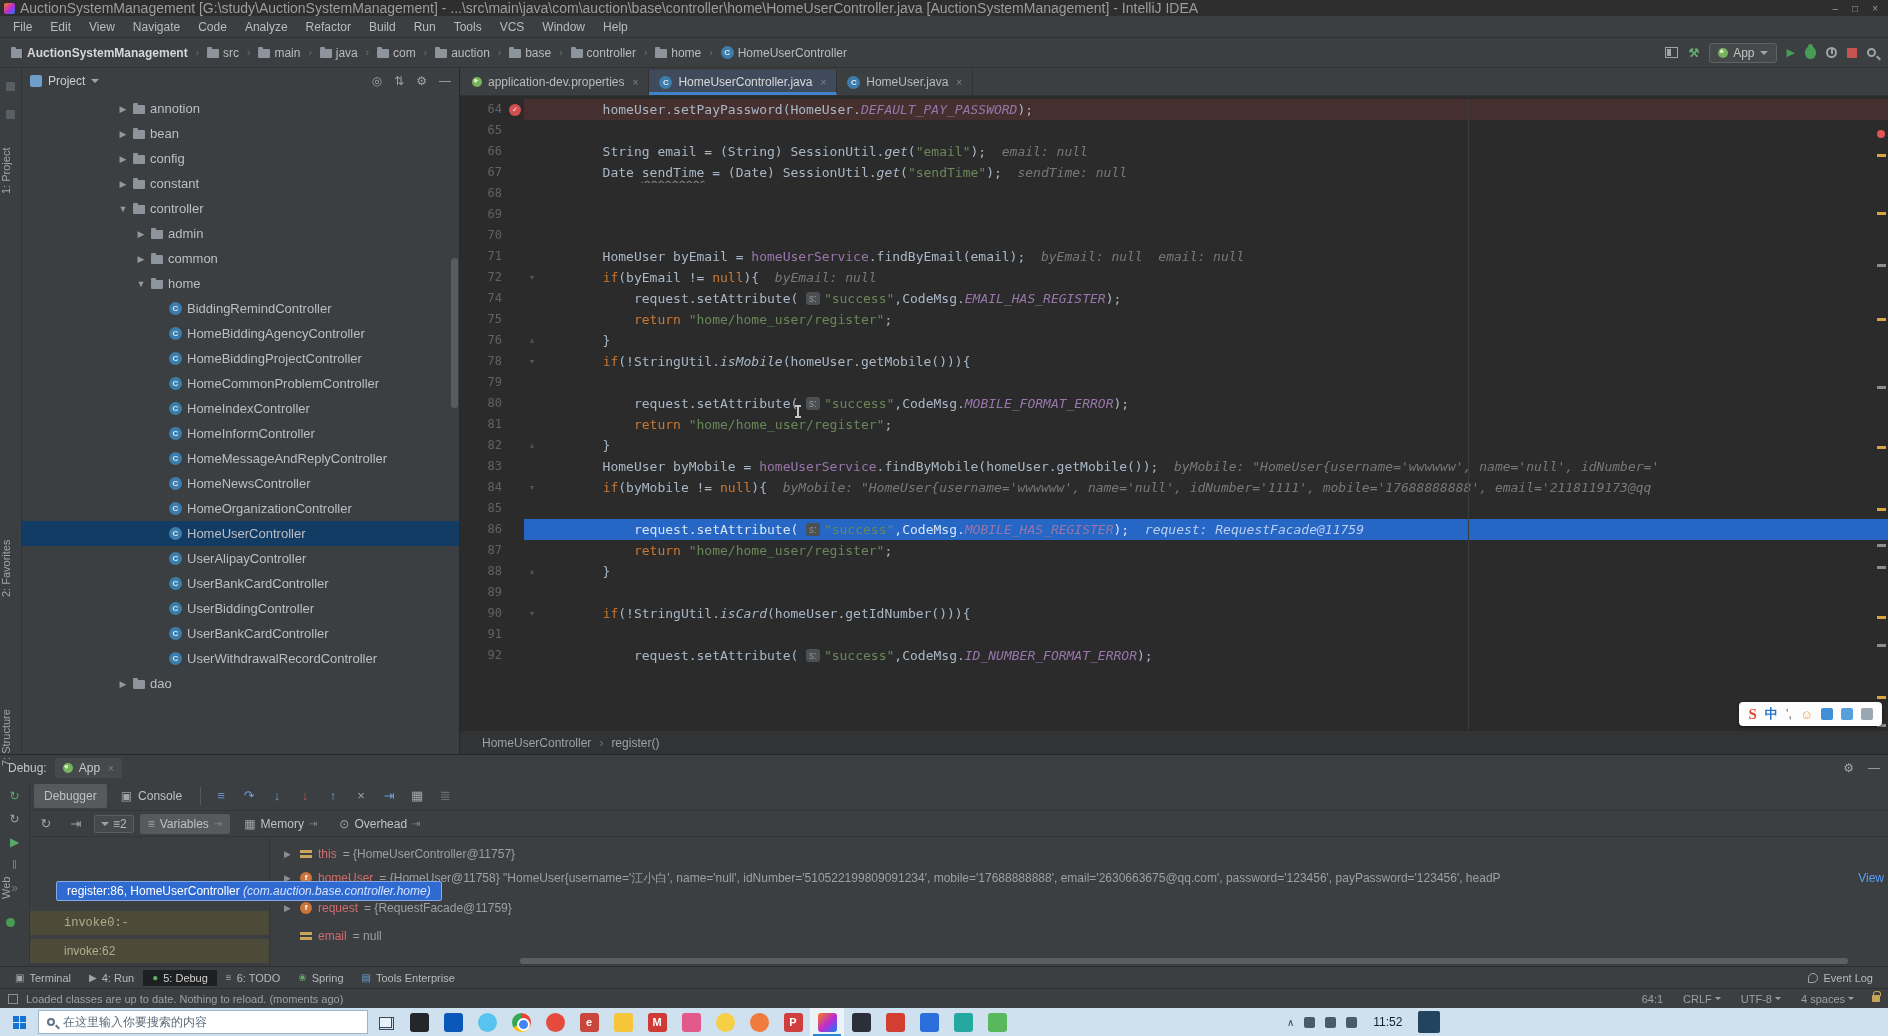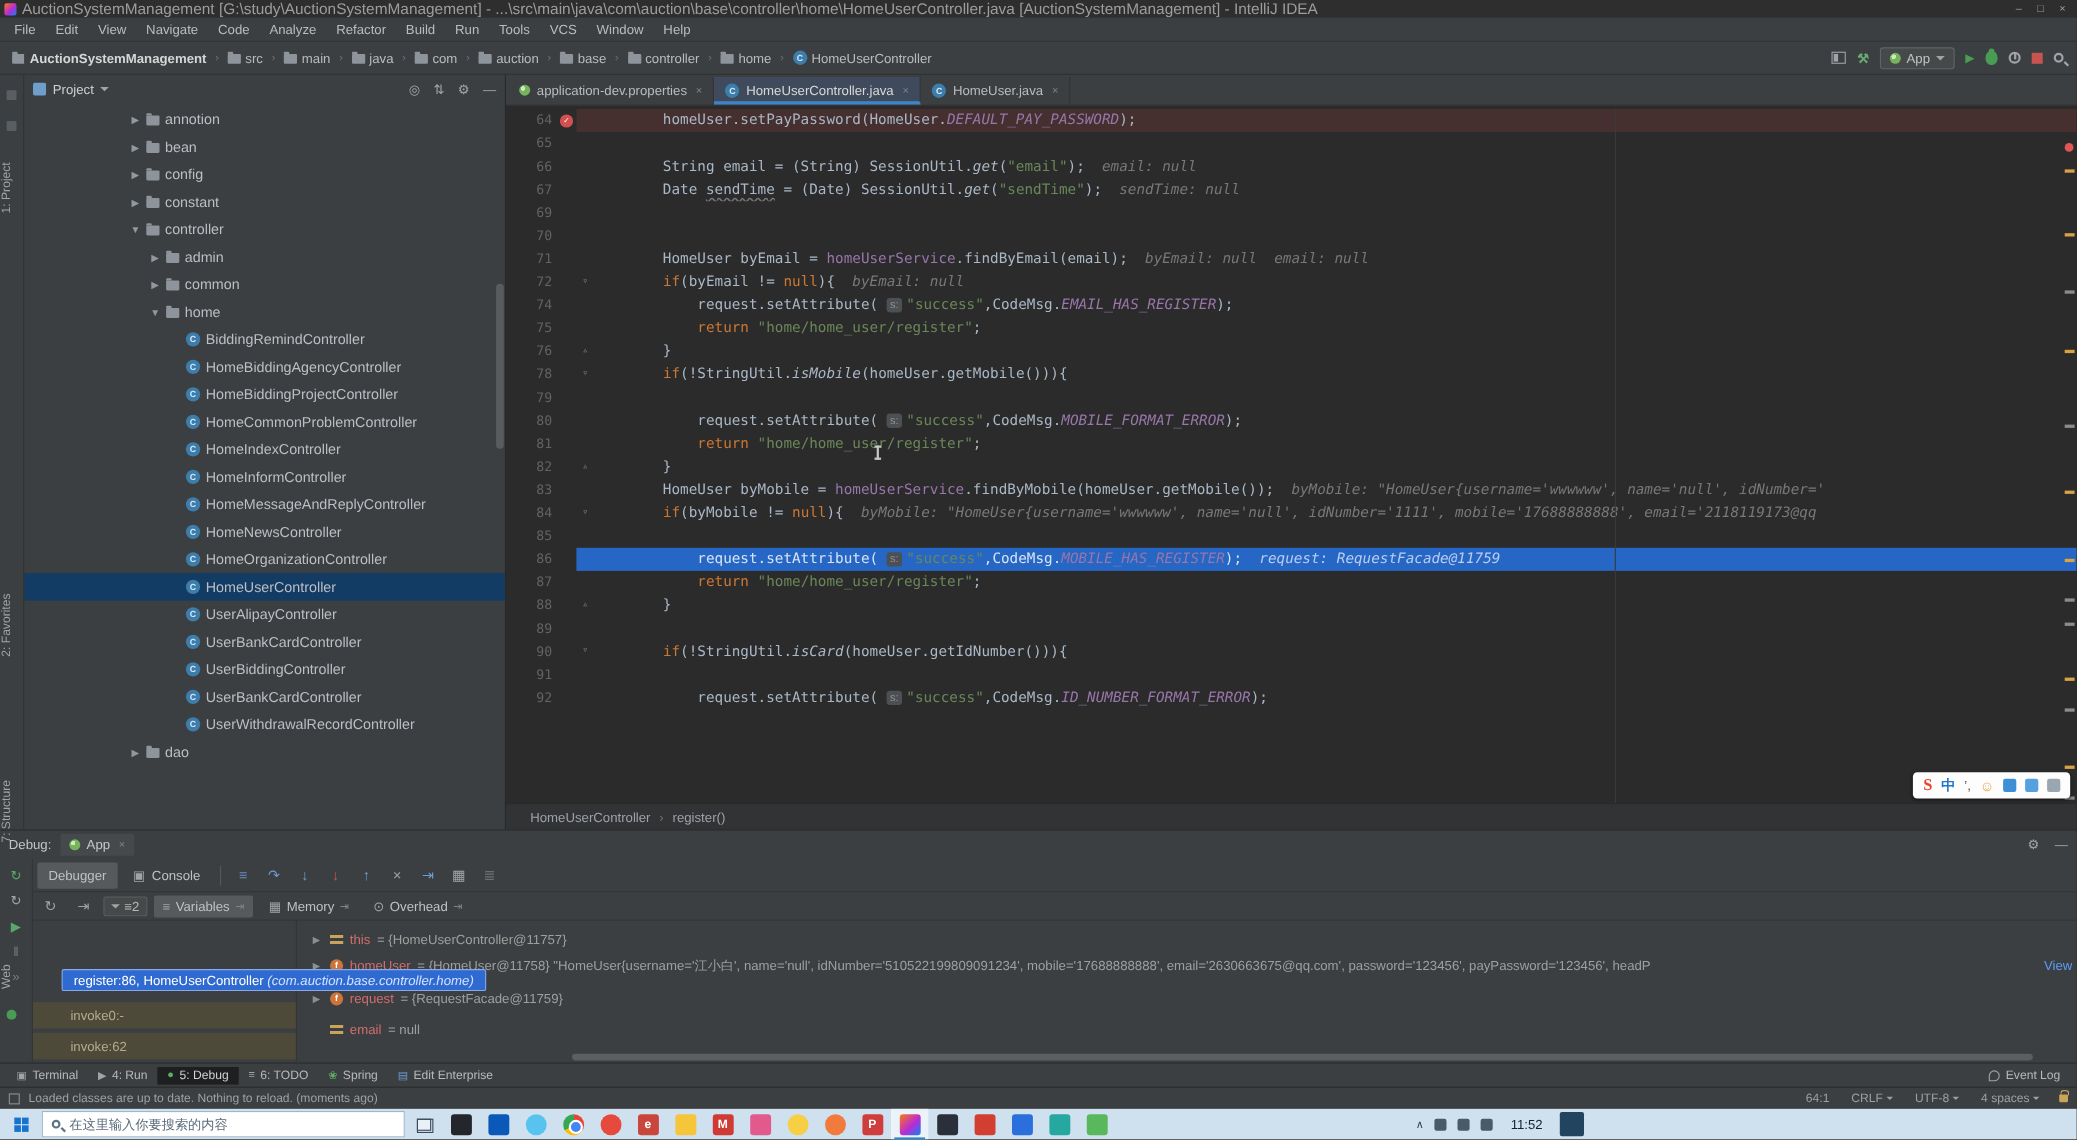--- a/index.html
+++ b/index.html
@@ -477,6 +477,7 @@
           <div class="cl"><span class="gut">65</span><span class="bpc"></span><span class="lbody"><span class="foldc"></span><span class="codetext"></span></span></div>
           <div class="cl"><span class="gut">66</span><span class="bpc"></span><span class="lbody"><span class="foldc"></span><span class="codetext"><span class="sg-p">        String email = (String) SessionUtil.</span><span class="sg-m">get</span><span class="sg-p">(</span><span class="sg-s">"email"</span><span class="sg-p">); </span><span class="sg-h"> email: null</span></span></span></div>
           <div class="cl"><span class="gut">67</span><span class="bpc"></span><span class="lbody"><span class="foldc"></span><span class="codetext"><span class="sg-p">        Date </span><span class="sg-w">sendTime</span><span class="sg-p"> = (Date) SessionUtil.</span><span class="sg-m">get</span><span class="sg-p">(</span><span class="sg-s">"sendTime"</span><span class="sg-p">); </span><span class="sg-h"> sendTime: null</span></span></span></div>
+          <div class="cl"><span class="gut">68</span><span class="bpc"></span><span class="lbody"><span class="foldc"></span><span class="codetext"></span></span></div>
           <div class="cl"><span class="gut">69</span><span class="bpc"></span><span class="lbody"><span class="foldc"></span><span class="codetext"></span></span></div>
           <div class="cl"><span class="gut">70</span><span class="bpc"></span><span class="lbody"><span class="foldc"></span><span class="codetext"></span></span></div>
           <div class="cl"><span class="gut">71</span><span class="bpc"></span><span class="lbody"><span class="foldc"></span><span class="codetext"><span class="sg-p">        HomeUser byEmail = </span><span class="sg-f">homeUserService</span><span class="sg-p">.findByEmail(email); </span><span class="sg-h"> byEmail: null  email: null</span></span></span></div>

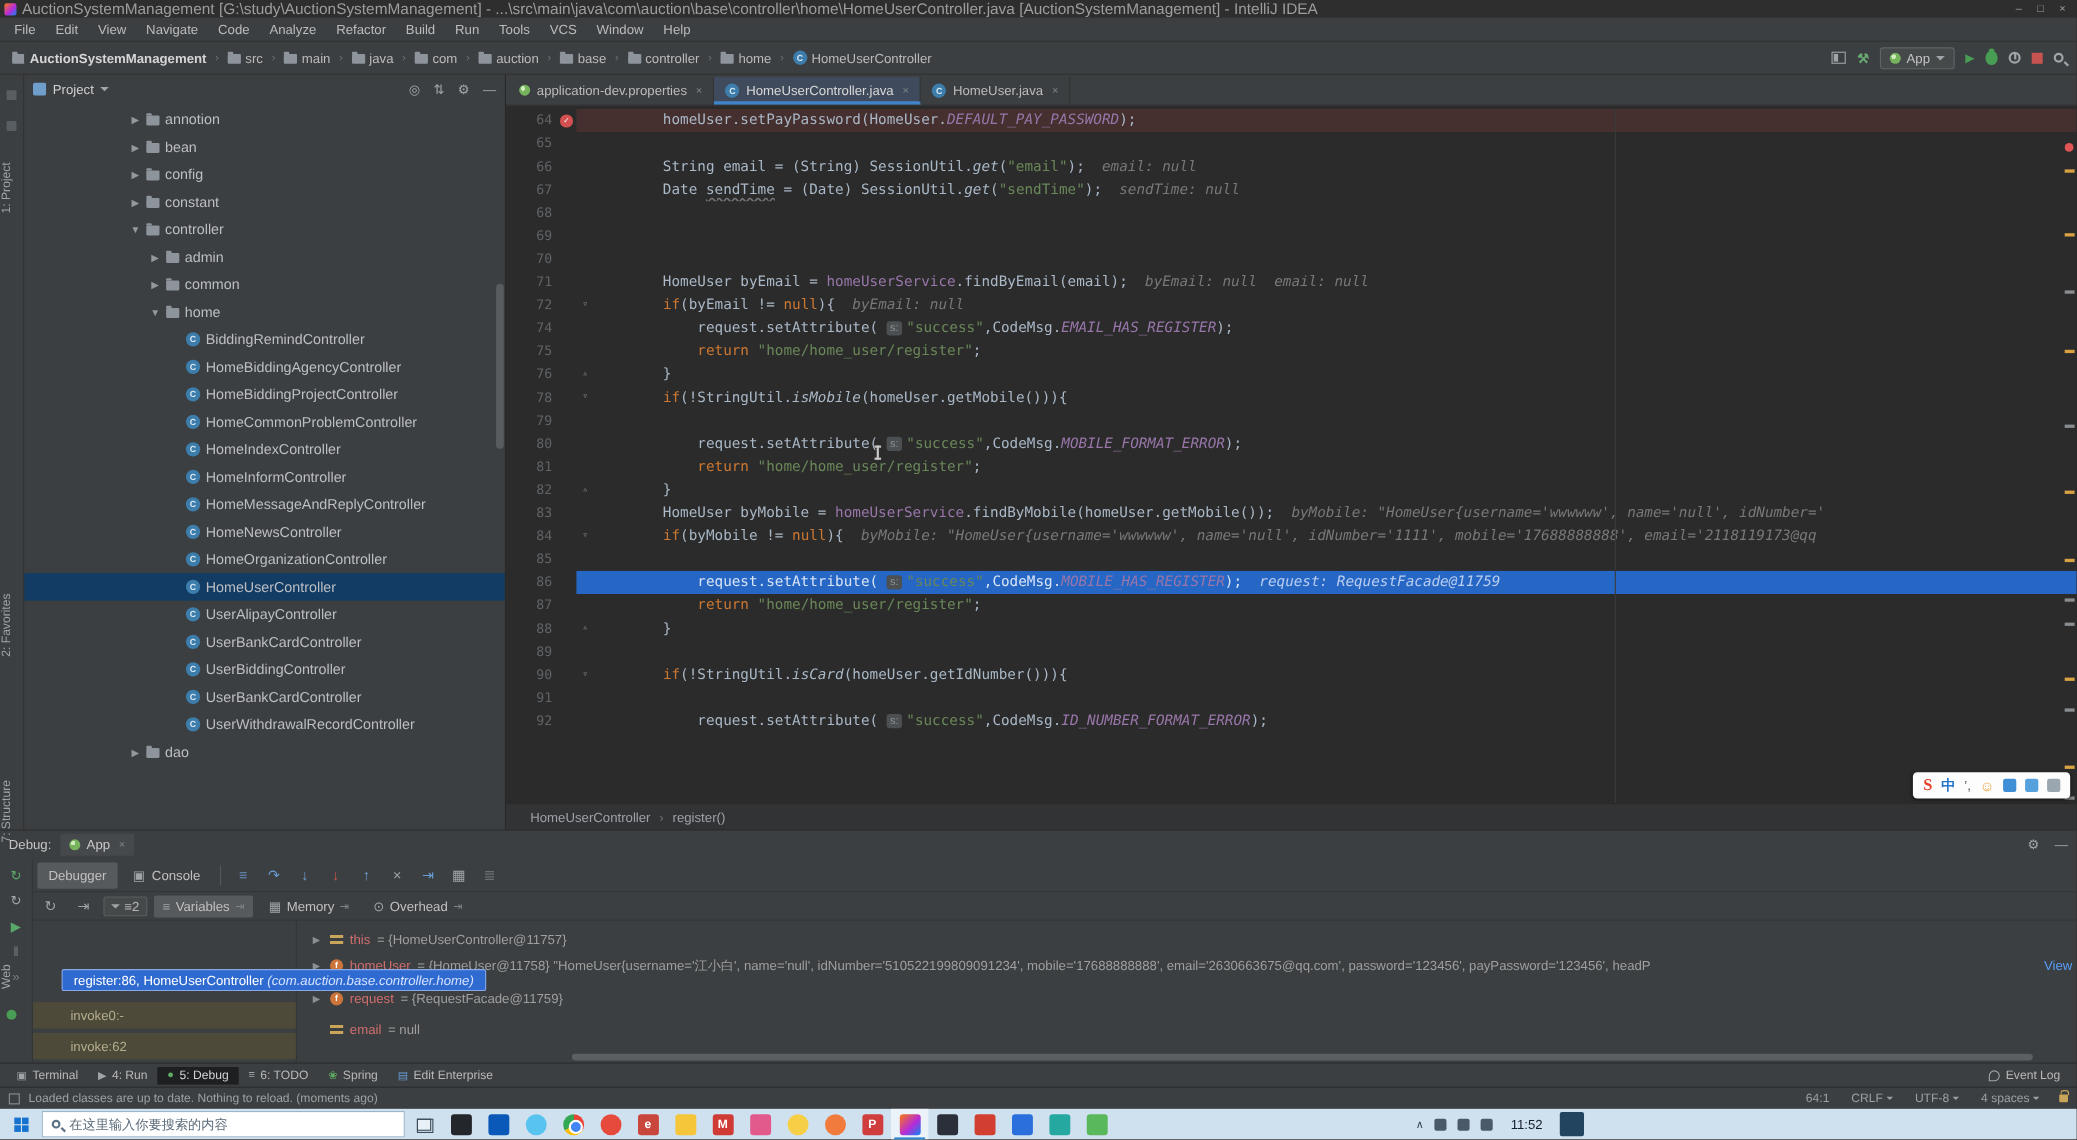--- a/index.html
+++ b/index.html
@@ -601,7 +601,7 @@
           <div class="frames" id="dframes">
             <span class="fchev" style="left:6px;bottom:6px">»</span>
             <span class="fchev" style="right:6px;bottom:6px">»</span>
-          <div class="frow" style="top: 74px;">invoke0:-</div>
+          <div class="frow" style="top: 74px; font-family: Liberation Mono, monospace;">invoke0:-</div>
               <div class="frow" style="top: 102px;">invoke:62</div>
             </div>
           <div class="vars" id="dvars">

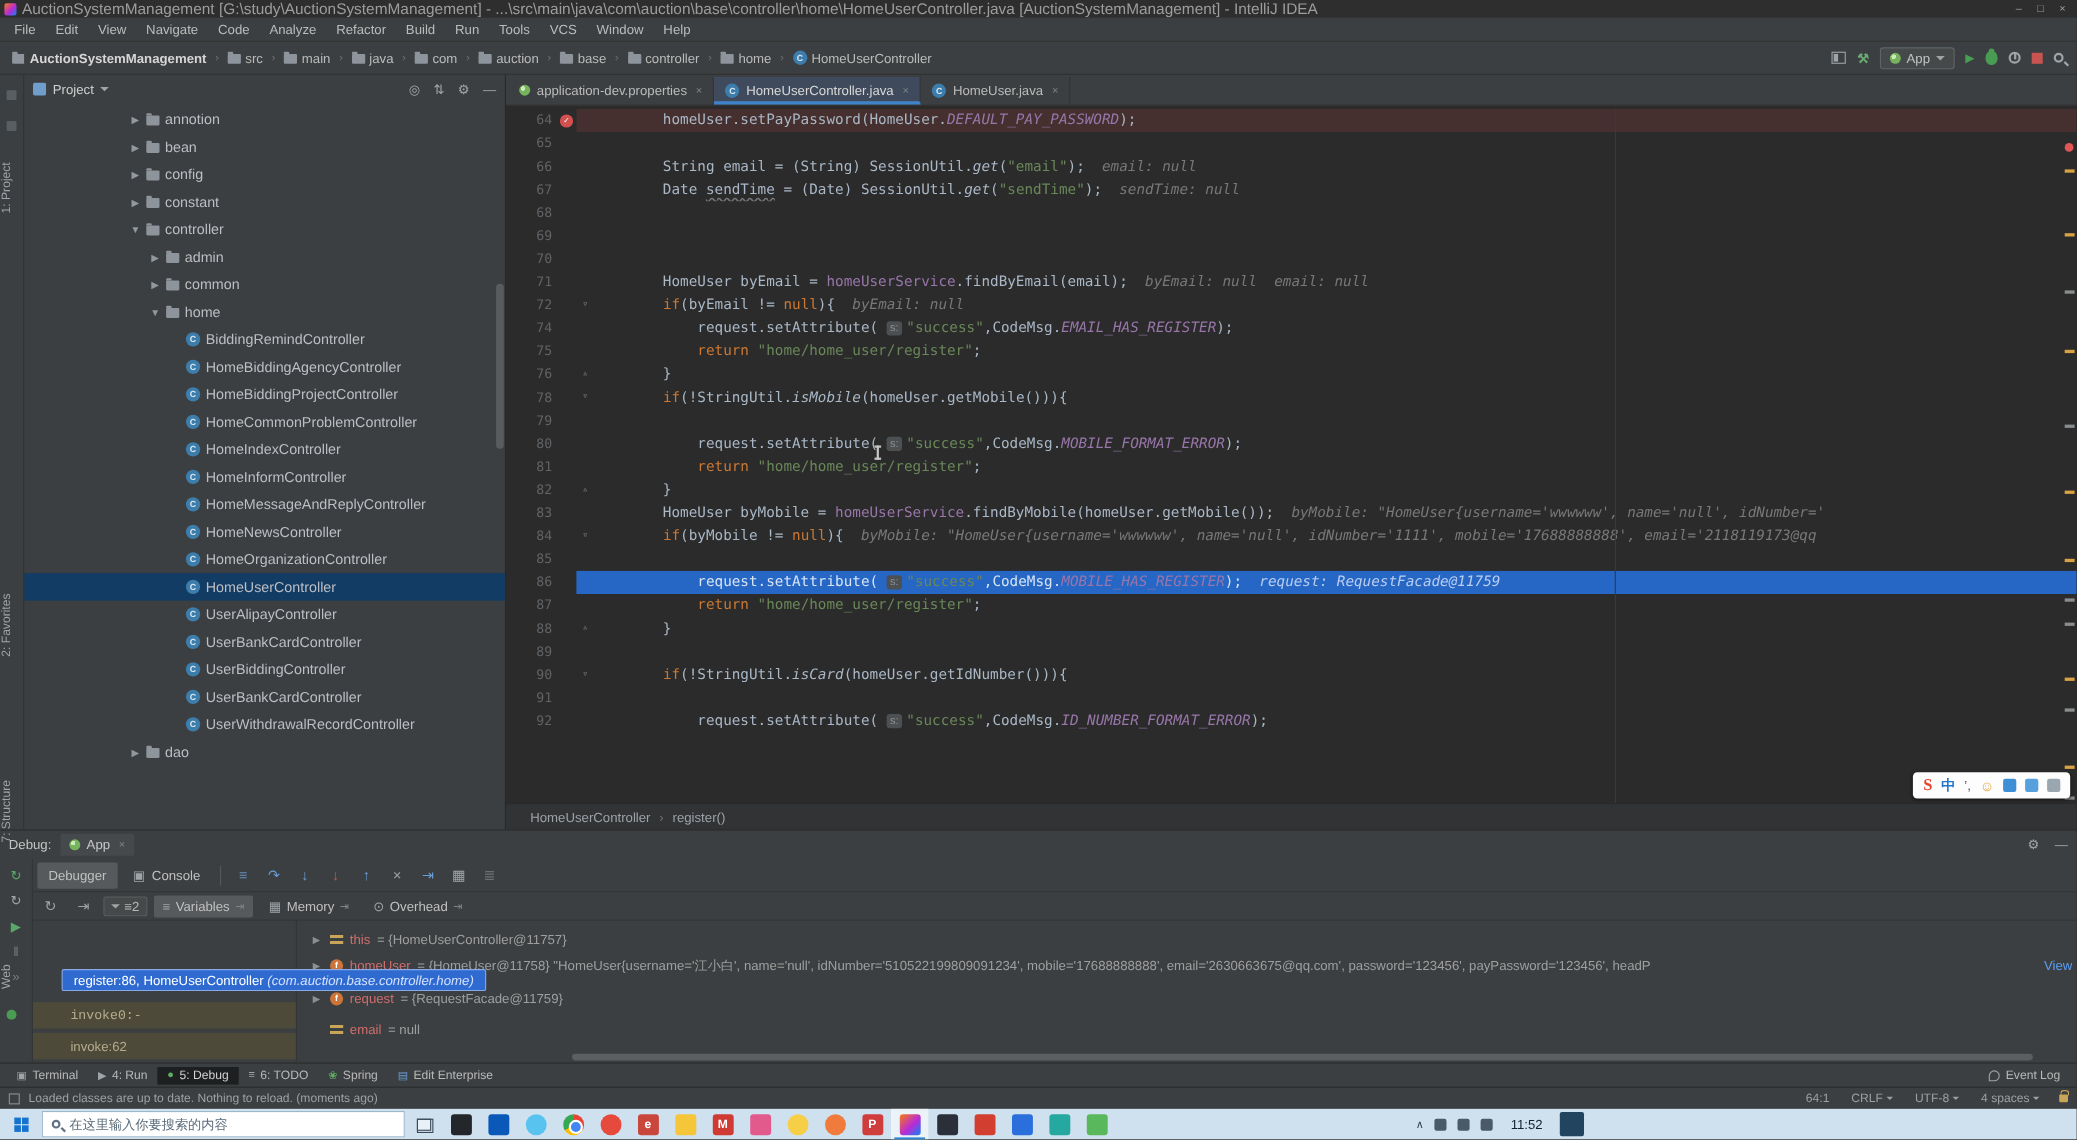--- a/index.html
+++ b/index.html
@@ -663,7 +663,7 @@
       </span>
       <span class="twbtn">
         <span class="twico blue">▤</span>
-        <span>Edit Enterprise</span>
+        <span>Tools Enterprise</span>
       </span>
       <span class="twspacer"></span>
       <span class="twbtn">

